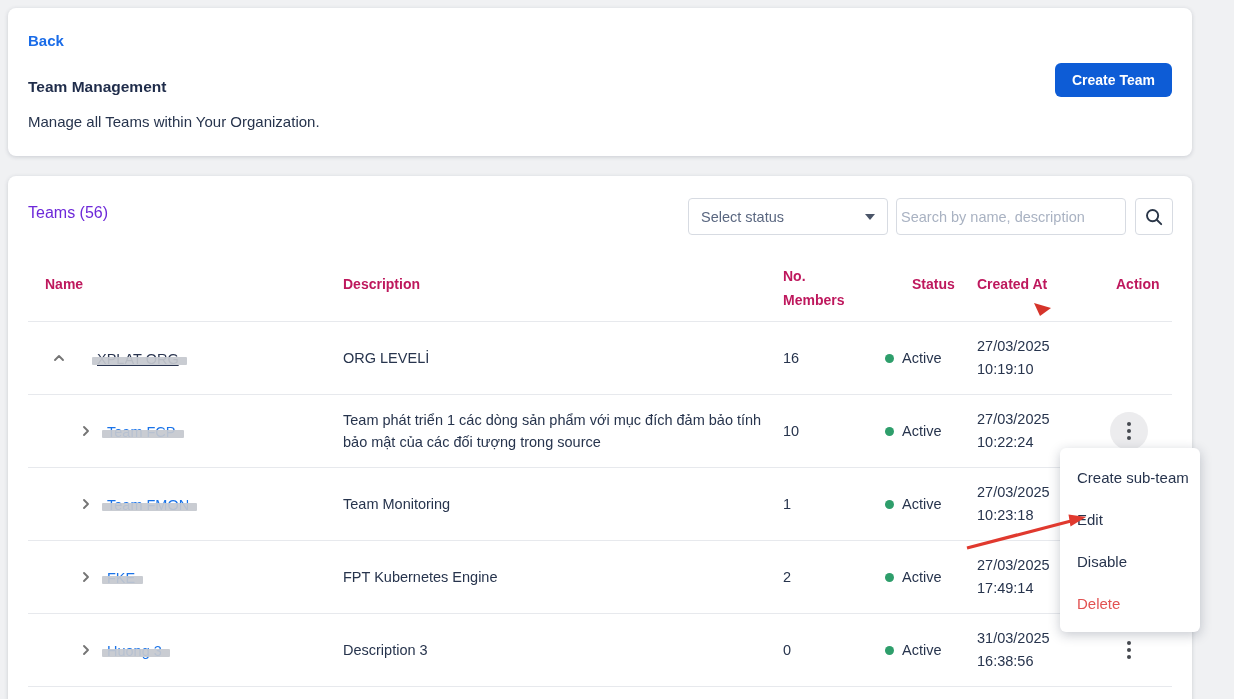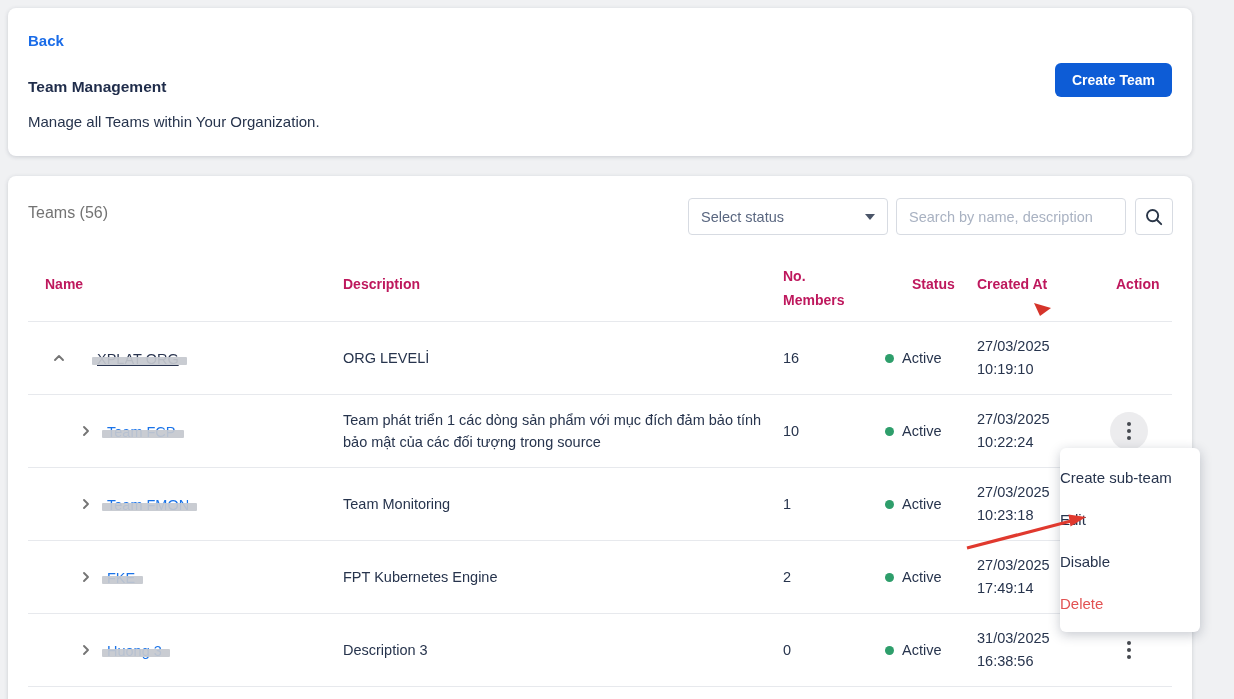--- a/index.html
+++ b/index.html
@@ -35,7 +35,7 @@
   
   #teams-card { top:176px; height:560px; }
   .panel-heading {
-    position:absolute; left:20px; top:28px; font-size:16px; color:#737373;
+    position:absolute; left:20px; top:28px; font-size:16px; color:#6d28d9;
   }
   .select-box {
     position:absolute; left:680px; top:22px; width:200px; height:37px;

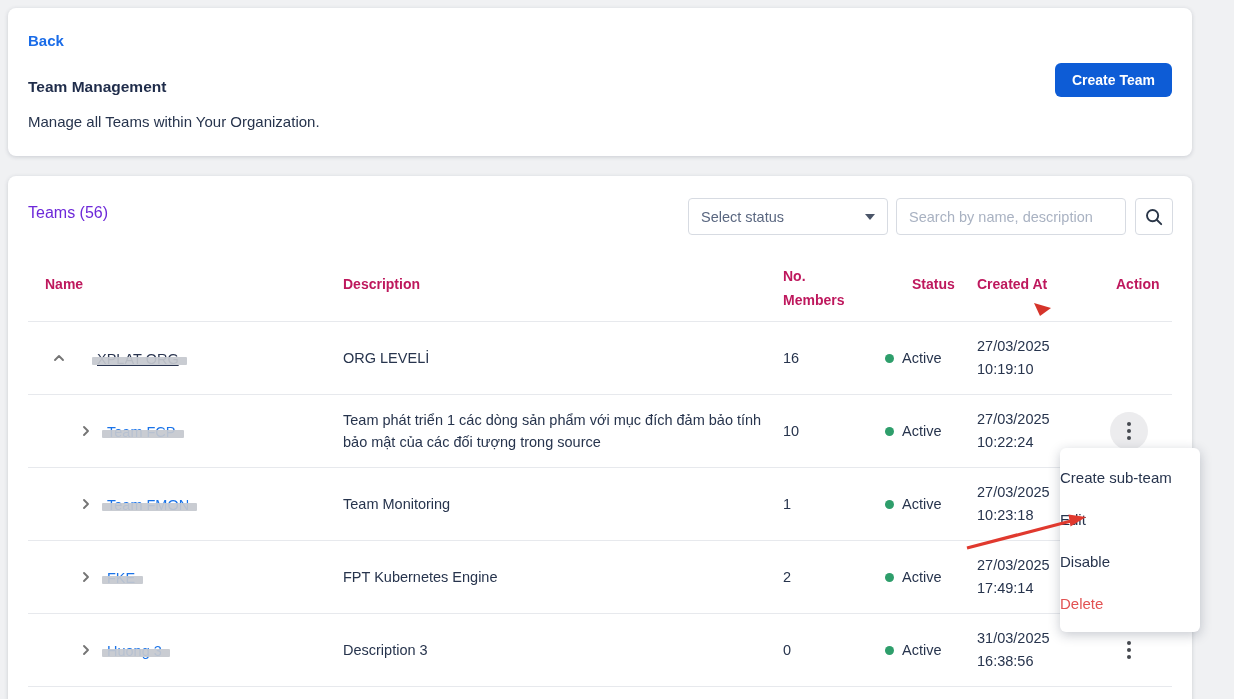--- a/index.html
+++ b/index.html
@@ -50,7 +50,7 @@
   .search-box {
     position:absolute; left:888px; top:22px; width:230px; height:37px;
     border:1px solid #d7dbe2; border-radius:4px; background:#fff;
-    padding:0 12px; font-size:14.5px; color:#27344d;
+    padding:0 4px; font-size:14.5px; color:#27344d;
     font-family:"Liberation Sans", sans-serif;
   }
   .search-box::placeholder { color:#a9b2c2; }

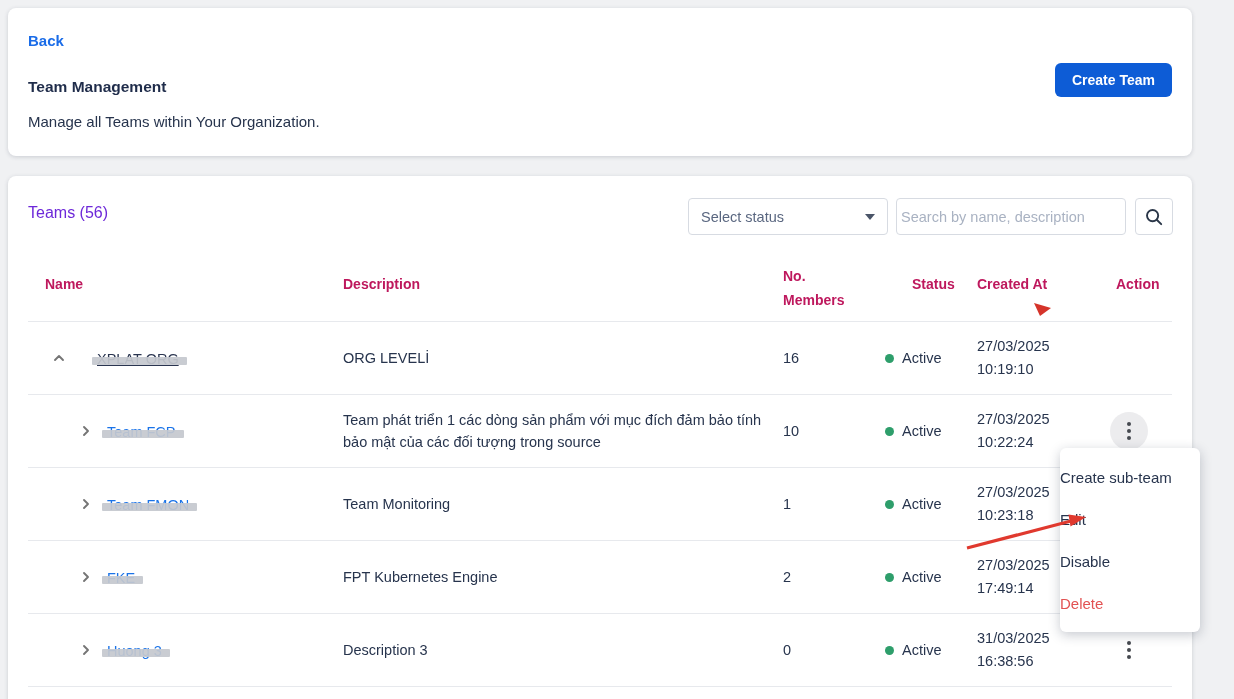--- a/index.html
+++ b/index.html
@@ -108,7 +108,7 @@
   }
   .menu-item {
     position:absolute; left:0; right:0; height:42px; line-height:42px;
-    font-size:15px; color:#27344d; cursor:pointer;
+    padding-left:17px; font-size:15px; color:#27344d; cursor:pointer;
     white-space:nowrap;
   }
   .menu-item.danger { color:#e25252; }

